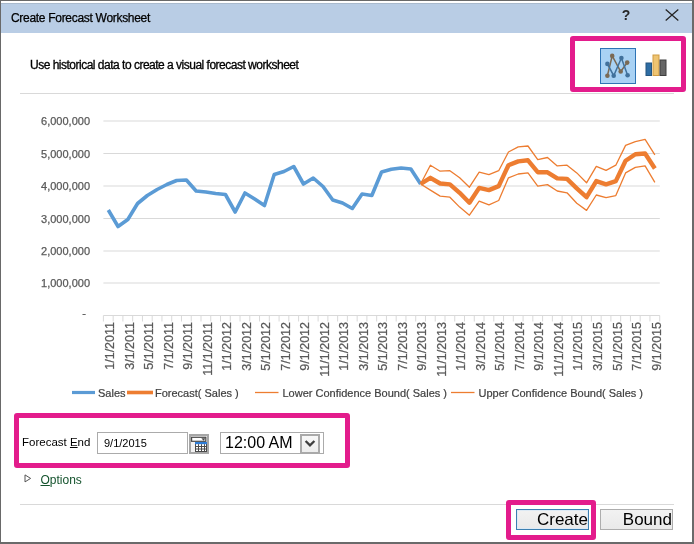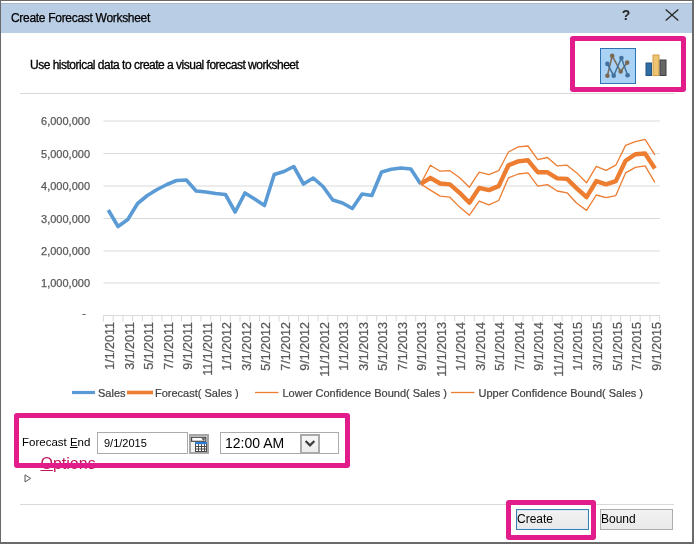--- a/index.html
+++ b/index.html
@@ -22,7 +22,7 @@
 .fend { position:absolute; left:22px; top:436px; font-size:11.5px; color:#000; }
 .datebox { position:absolute; left:97px; top:431.5px; width:91px; height:22px; border:1px solid #ababab; background:#fff; font-size:11px; color:#000; line-height:20px; padding-left:6px; }
 .calbtn { position:absolute; left:189px; top:433.7px; width:20px; height:20px; border:2px solid #a6a6a6; background:#f2f1f1; }
-.timebox { position:absolute; left:220px; top:431.5px; width:119px; height:22px; border:1px solid #ababab; background:#fff; font-size:14px; color:#000; line-height:20px; padding-left:4px; }
+.timebox { position:absolute; left:220px; top:431.5px; width:104px; height:22px; border:1px solid #ababab; background:#fff; font-size:16px; color:#000; line-height:20px; padding-left:4px; }
 .drop { position:absolute; left:300px; top:434px; width:20px; height:19.5px; border:2px solid #a9a9a9; background:linear-gradient(#f7f7f7,#ededed); }
 .options { position:absolute; left:40.5px; top:455px; font-size:16px; color:#be185d; }
 .tri { position:absolute; left:24px; top:473.5px; }

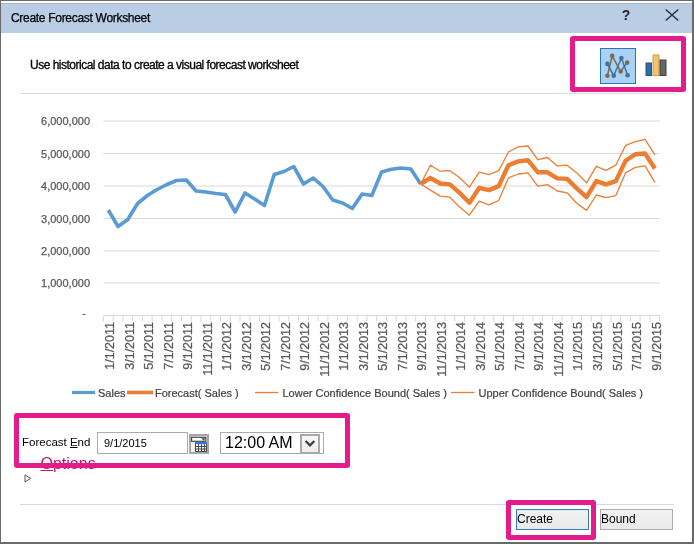--- a/index.html
+++ b/index.html
@@ -24,7 +24,7 @@
 .calbtn { position:absolute; left:189px; top:433.7px; width:20px; height:20px; border:2px solid #a6a6a6; background:#f2f1f1; }
 .timebox { position:absolute; left:220px; top:431.5px; width:104px; height:22px; border:1px solid #ababab; background:#fff; font-size:16px; color:#000; line-height:20px; padding-left:4px; }
 .drop { position:absolute; left:300px; top:434px; width:20px; height:19.5px; border:2px solid #a9a9a9; background:linear-gradient(#f7f7f7,#ededed); }
-.options { position:absolute; left:40.5px; top:455px; font-size:16px; color:#be185d; }
+.options { position:absolute; left:40.5px; top:473px; font-size:12px; color:#14532d; }
 .tri { position:absolute; left:24px; top:473.5px; }
 .btn { position:absolute; top:509px; width:73px; height:21px; background:linear-gradient(#f2f2f2,#e9e9e9); font-size:12px; color:#000; text-align:left; line-height:19px; }
 .create { left:516px; border:1px solid #3c7fb1; box-shadow: inset 0 0 0 1px #ddeaf5; }

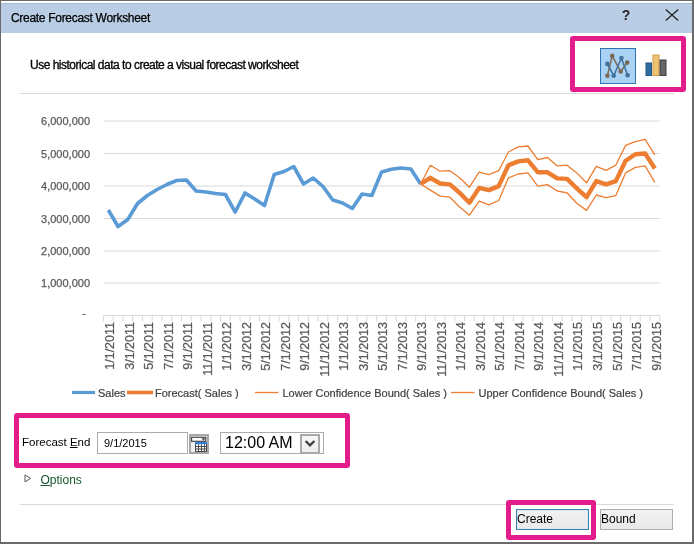--- a/index.html
+++ b/index.html
@@ -26,7 +26,7 @@
 .drop { position:absolute; left:300px; top:434px; width:20px; height:19.5px; border:2px solid #a9a9a9; background:linear-gradient(#f7f7f7,#ededed); }
 .options { position:absolute; left:40.5px; top:473px; font-size:12px; color:#14532d; }
 .tri { position:absolute; left:24px; top:473.5px; }
-.btn { position:absolute; top:509px; width:73px; height:21px; background:linear-gradient(#f2f2f2,#e9e9e9); font-size:12px; color:#000; text-align:left; line-height:19px; }
+.btn { position:absolute; top:509px; width:73px; height:21px; background:linear-gradient(#f2f2f2,#e9e9e9); font-size:17px; color:#000; text-align:right; line-height:19px; }
 .create { left:516px; border:1px solid #3c7fb1; box-shadow: inset 0 0 0 1px #ddeaf5; }
 .cancel { left:600px; border:1px solid #adadad; }
 u { text-decoration:underline; }

